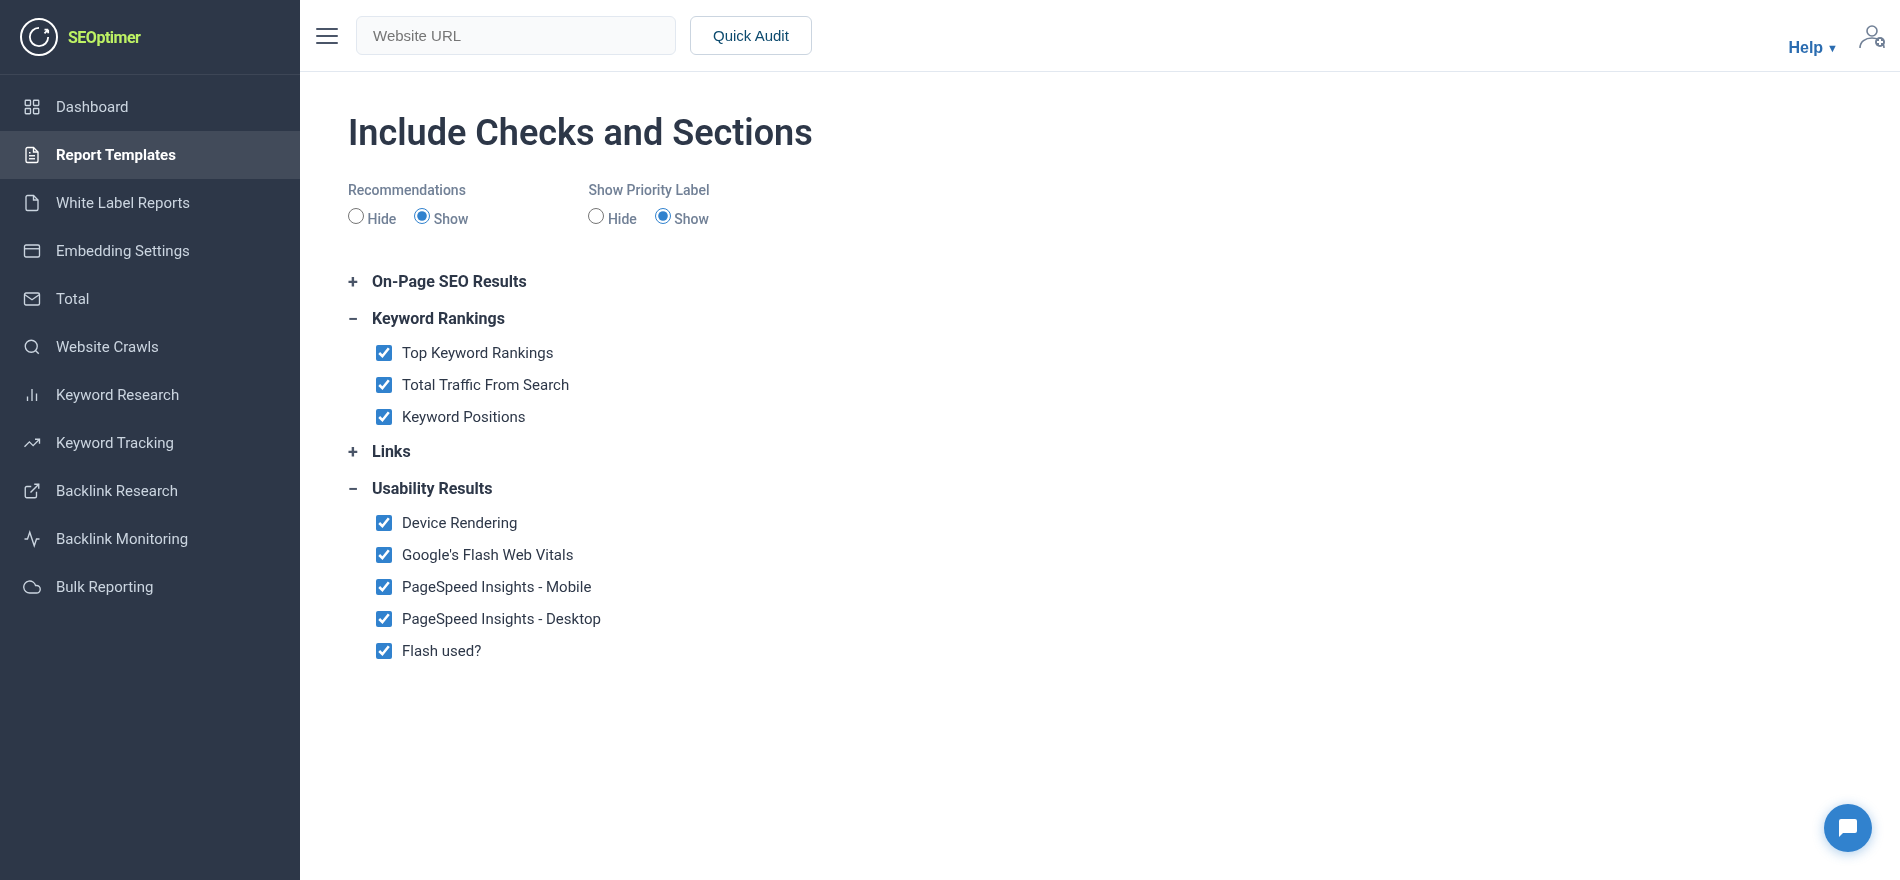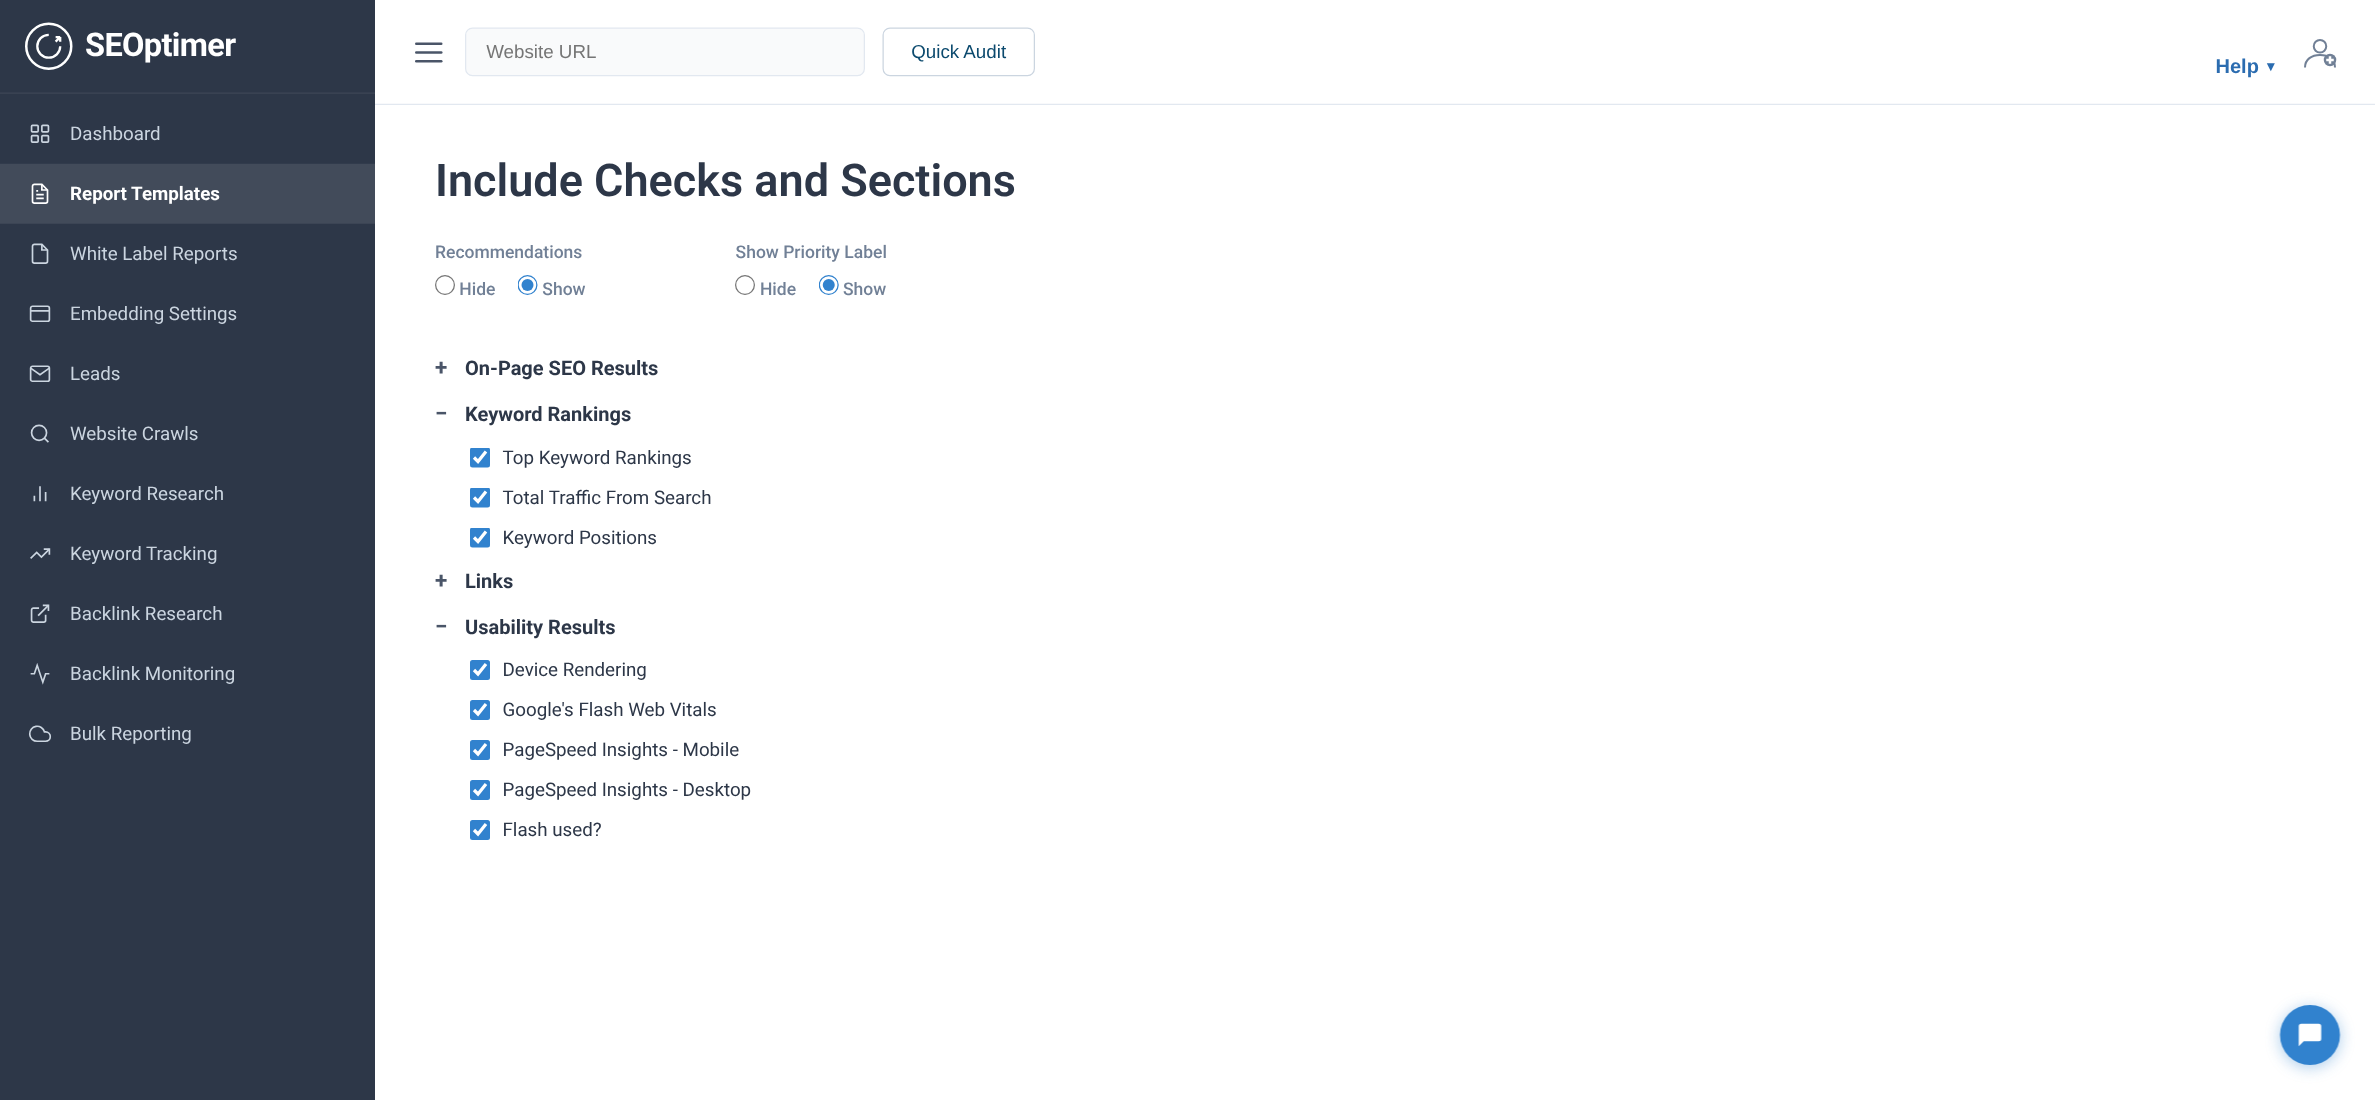--- a/index.html
+++ b/index.html
@@ -36,9 +36,9 @@
       font-weight: bold;
     }
     .logo-text {
-      font-size: 26px;
+      font-size: 16px;
       font-weight: 700;
-      color: #ffffff;
+      color: #bef264;
       letter-spacing: -0.5px;
     }
     .sidebar-nav { padding: 8px 0; flex: 1; }

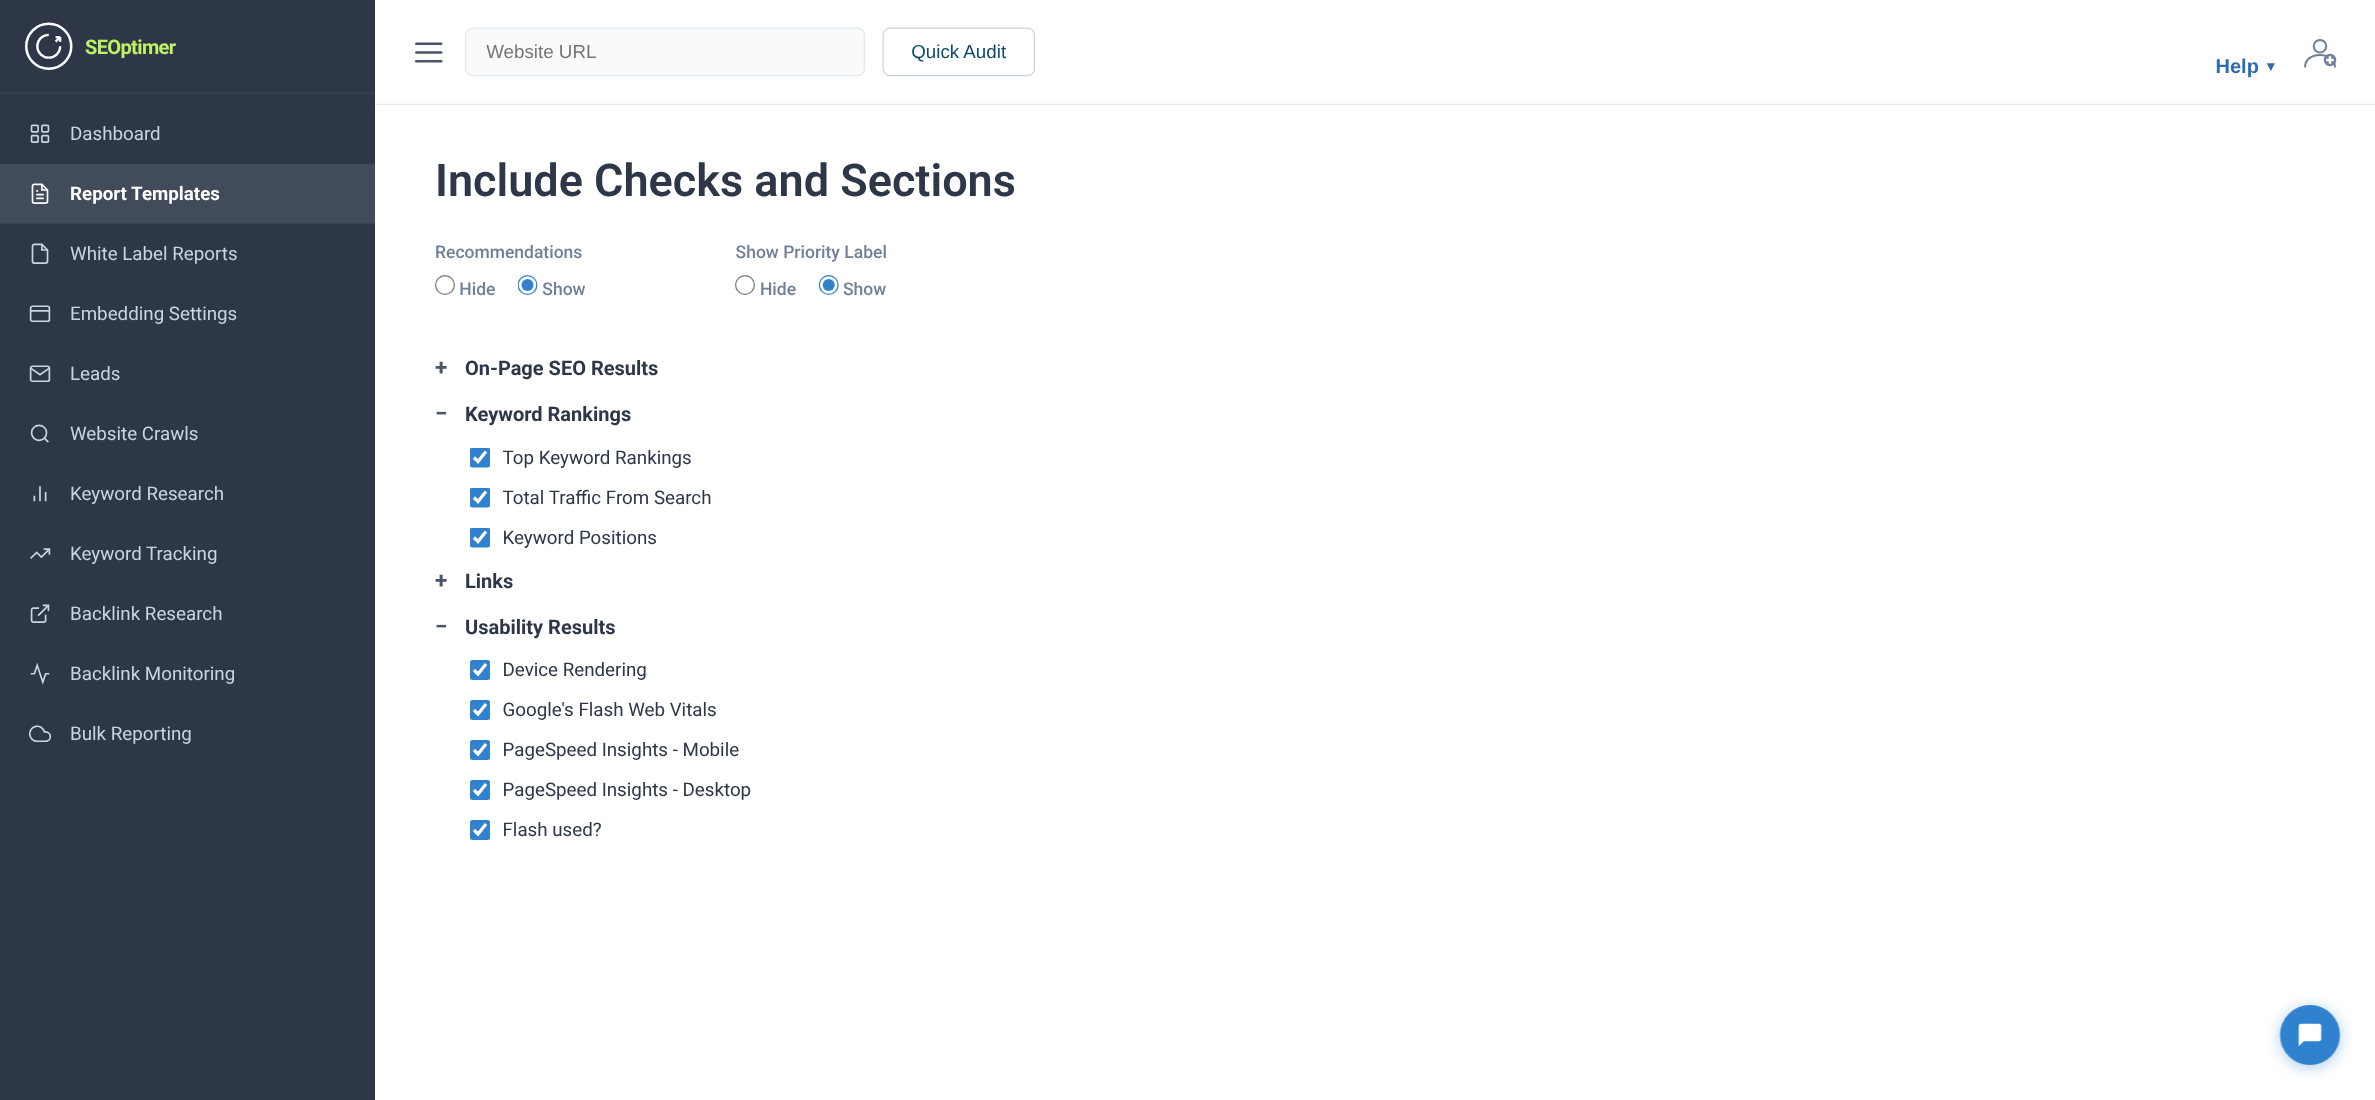--- a/index.html
+++ b/index.html
@@ -77,8 +77,8 @@
       border-bottom: 1px solid #e2e8f0;
       display: flex;
       align-items: center;
-      padding: 0 28px;
-      height: 84px;
+      padding: 0 12px;
+      height: 72px;
       gap: 14px;
       flex-shrink: 0;
     }

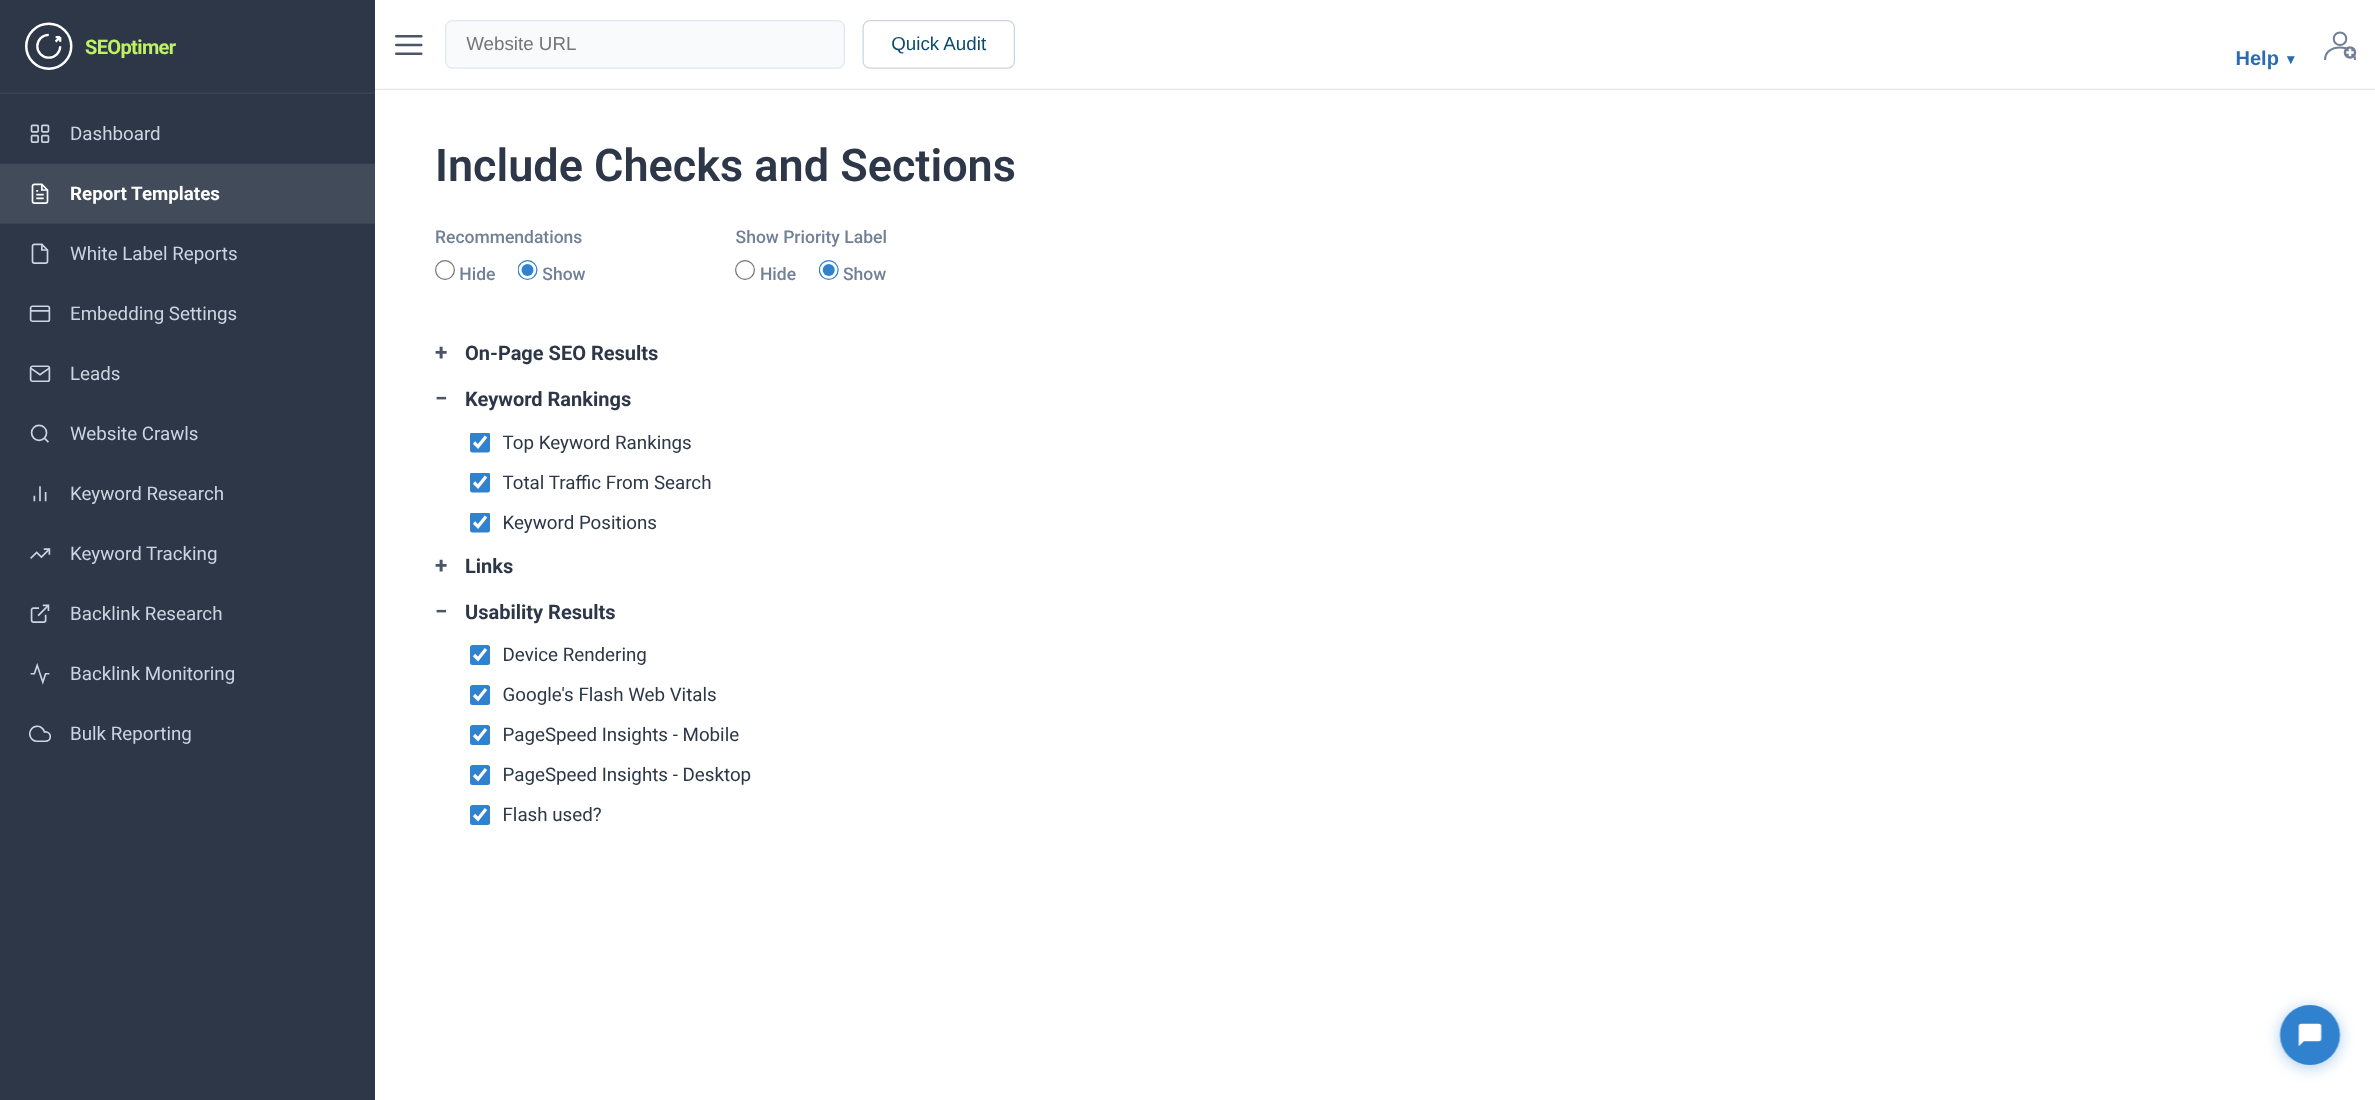--- a/index.html
+++ b/index.html
@@ -287,7 +287,7 @@
             <polyline points="22,6 12,13 2,6"></polyline>
           </svg>
       </span>
-      <span>Leads</span>
+      <span>Total</span>
     </div>
 
     <div class="sidebar-item">

